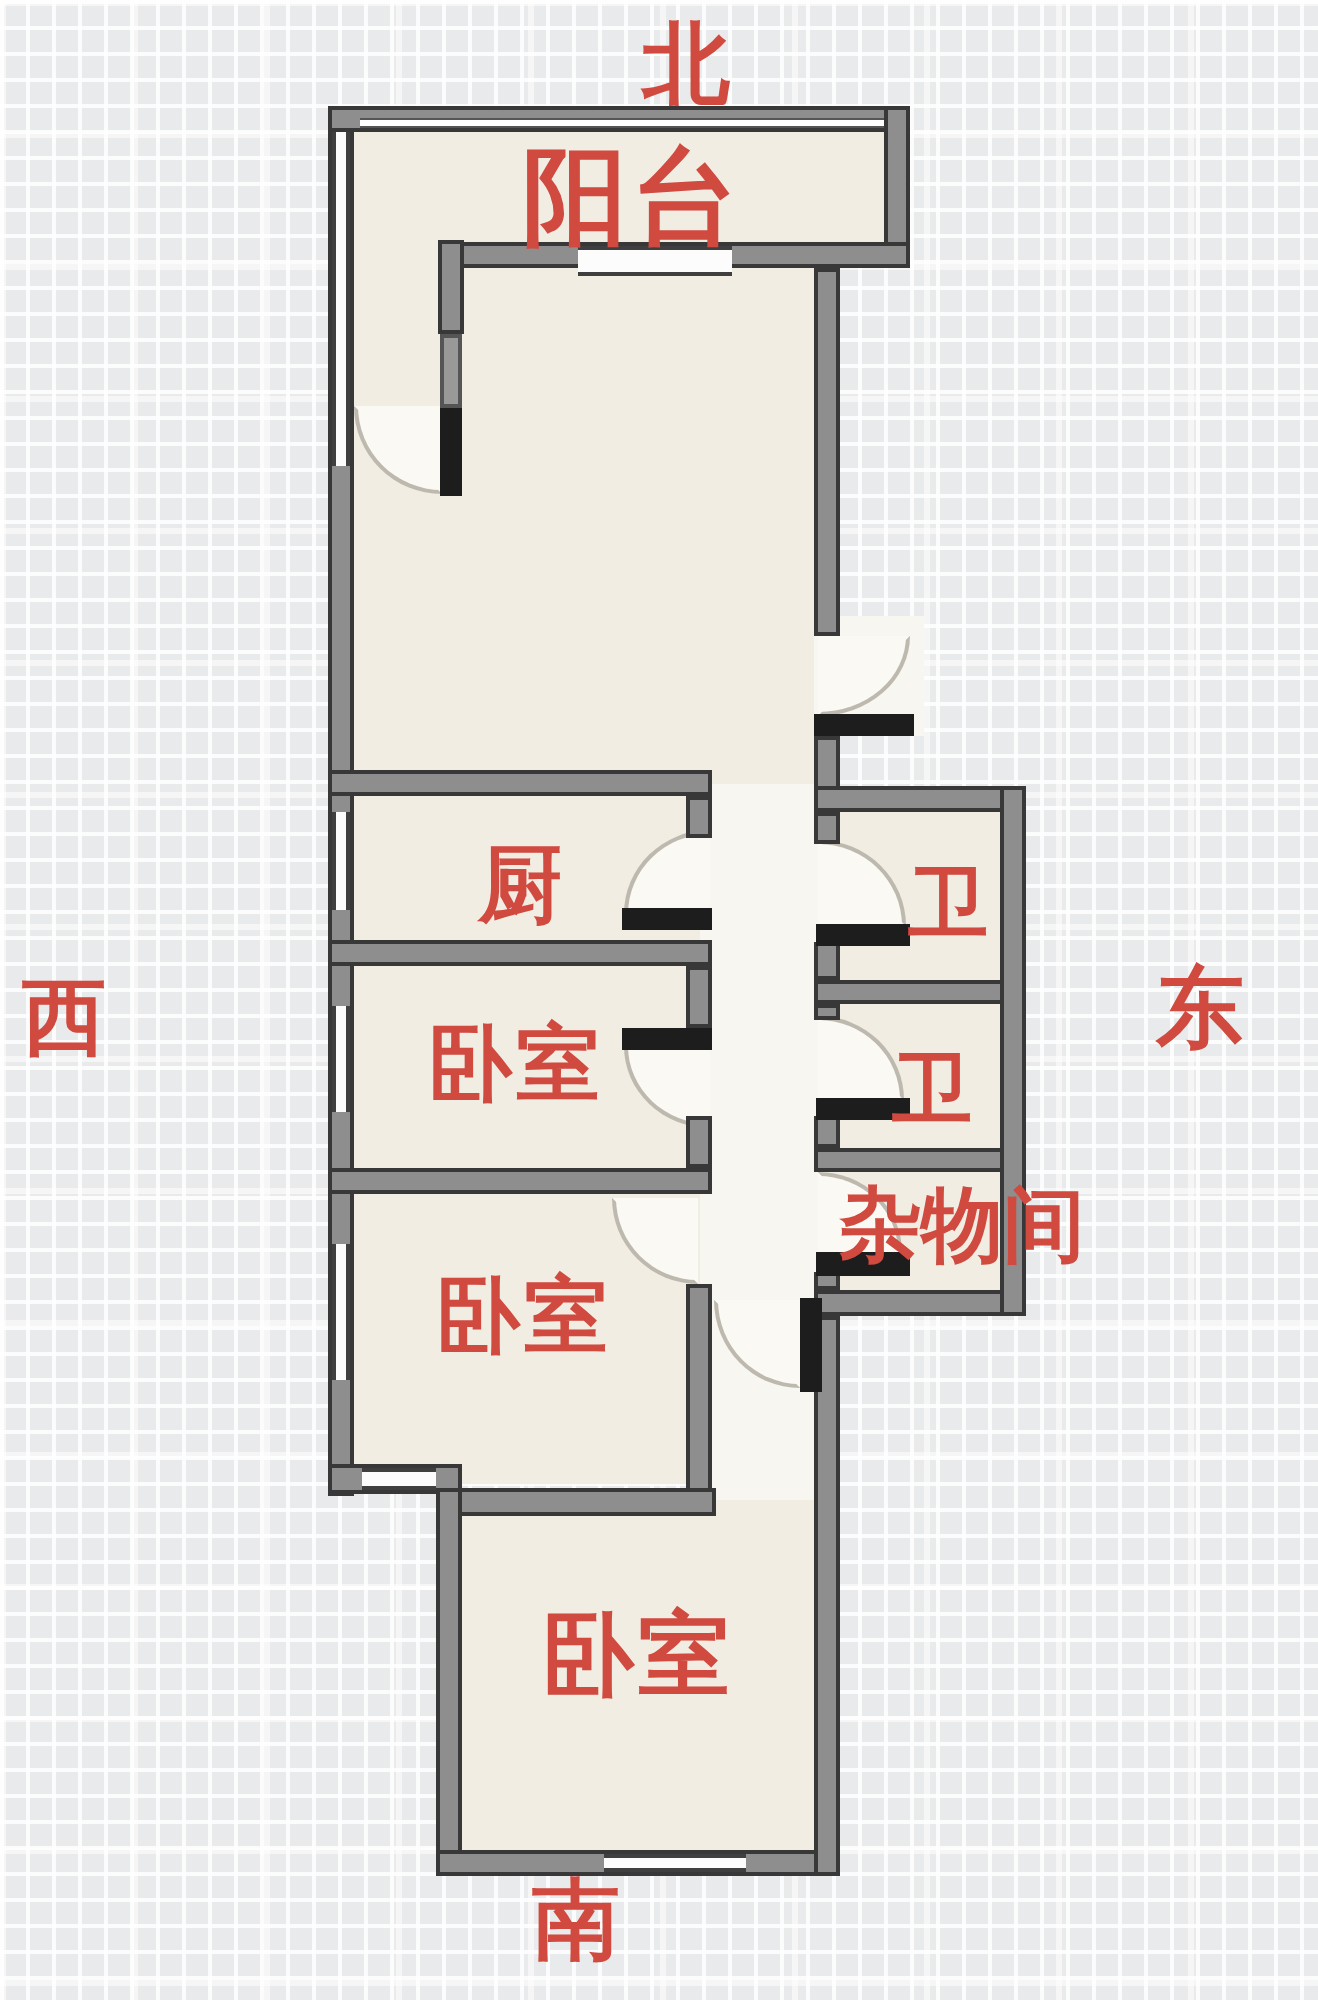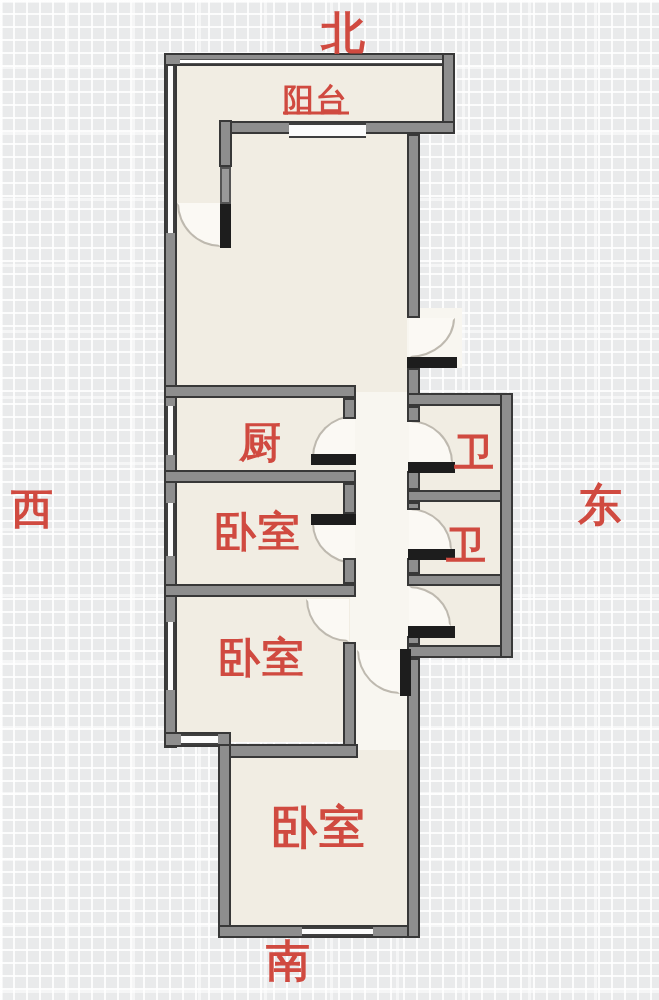--- a/index.html
+++ b/index.html
@@ -104,7 +104,7 @@
   <div class="bar" style="left:400px;top:649px;width:11px;height:47px;"></div>
 
   <div class="rlabel" style="left:344px;top:33px;font-size:44px;">北</div>
-  <div class="rlabel" style="left:316px;top:99px;font-size:31px;text-decoration:underline;">阳台</div>
+  <div class="rlabel" style="left:316px;top:99px;font-size:53px;">阳台</div>
   <div class="rlabel" style="left:261px;top:443px;font-size:42px;">厨</div>
   <div class="rlabel" style="left:258px;top:532px;font-size:42px;">卧室</div>
   <div class="rlabel" style="left:262px;top:658px;font-size:42px;">卧室</div>

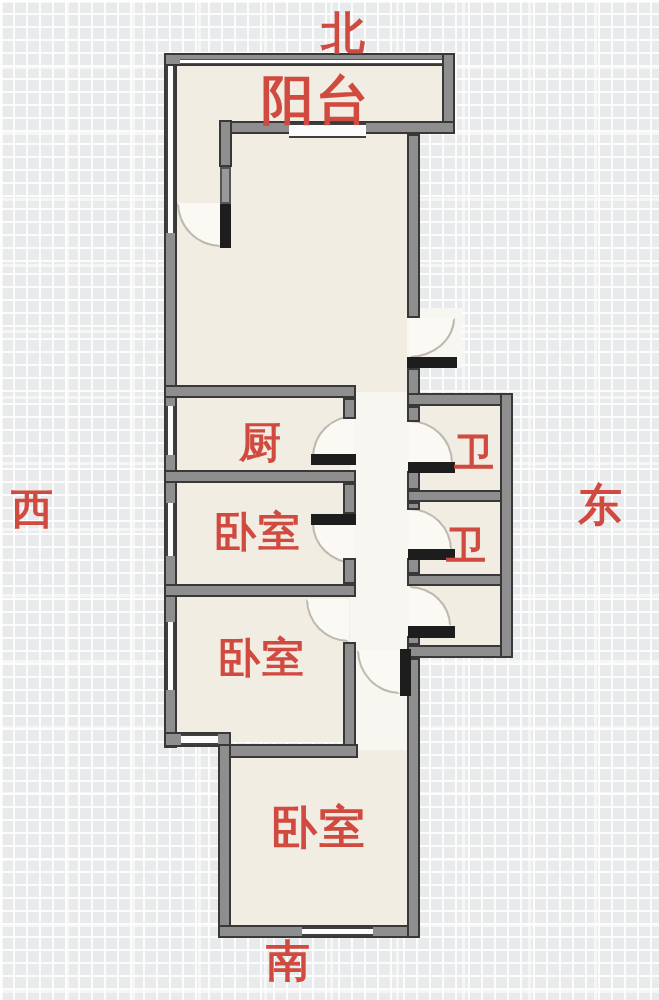--- a/index.html
+++ b/index.html
@@ -110,6 +110,7 @@
   <div class="rlabel" style="left:262px;top:658px;font-size:42px;">卧室</div>
   <div class="rlabel" style="left:475px;top:452px;font-size:40px;">卫</div>
   <div class="rlabel" style="left:467px;top:545px;font-size:40px;">卫</div>
+  <div class="rlabel" style="left:481px;top:613px;font-size:41px;letter-spacing:0;">杂物间</div>
   <div class="rlabel" style="left:319px;top:827px;font-size:46px;">卧室</div>
   <div class="rlabel" style="left:33px;top:509px;font-size:42px;">西</div>
   <div class="rlabel" style="left:601px;top:505px;font-size:44px;">东</div>

